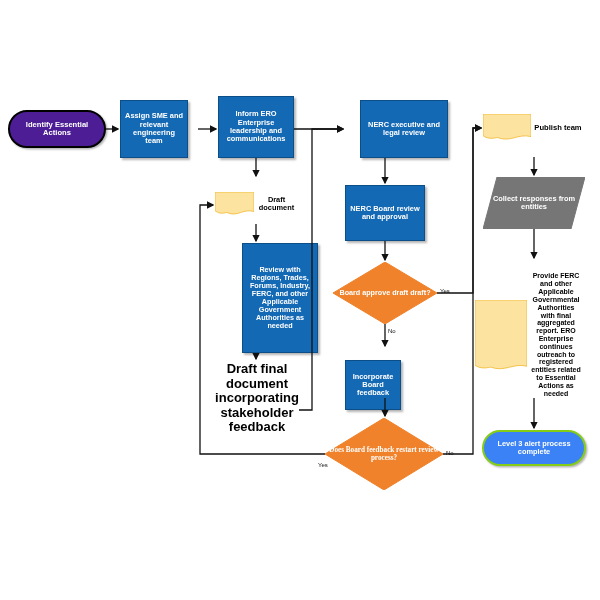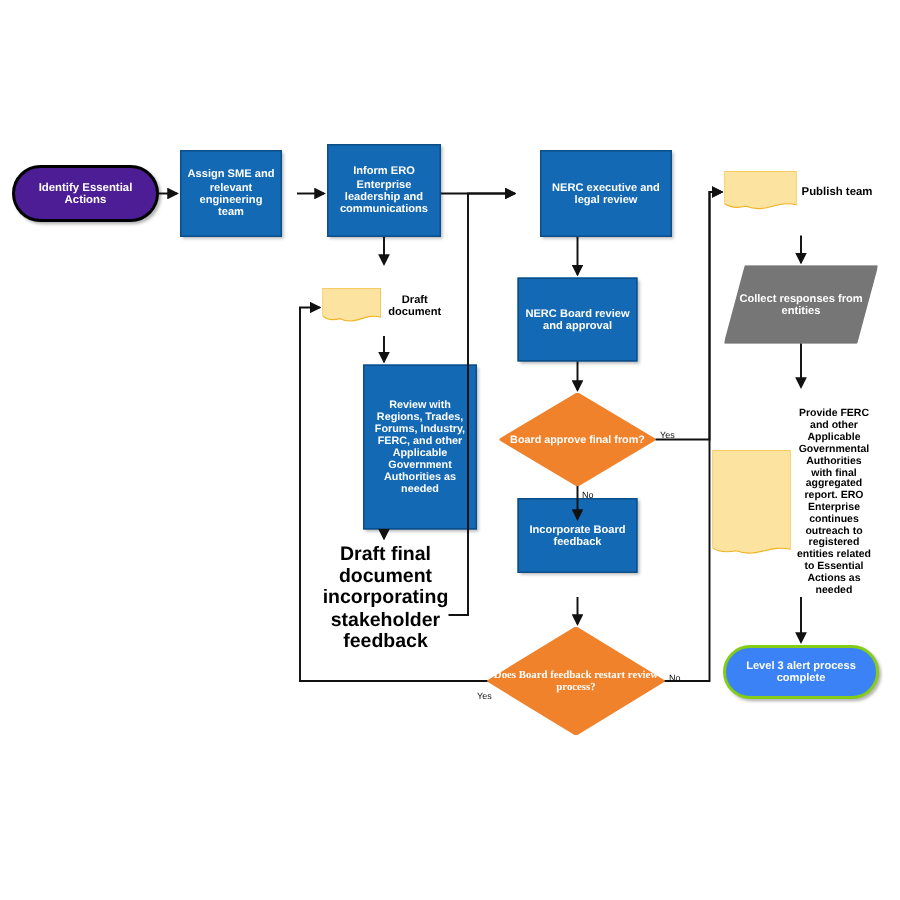--- a/index.html
+++ b/index.html
@@ -96,7 +96,7 @@
         <svg class="dmbg" viewBox="0 0 104 62" preserveAspectRatio="none">
           <polygon points="52,0 104,31 52,62 0,31" fill="#F0822B" stroke="#F0822B"></polygon>
         </svg>
-        <span class="lbl">Board approve final from?</span>
+        <span class="lbl">Board approve draft draft?</span>
       </div>
       <div class="node n-process" style="left: 345px; top: 332px; width: 80px; height: 50px; font-size: 7.4px;">
         <span class="lbl">Incorporate Board feedback</span>

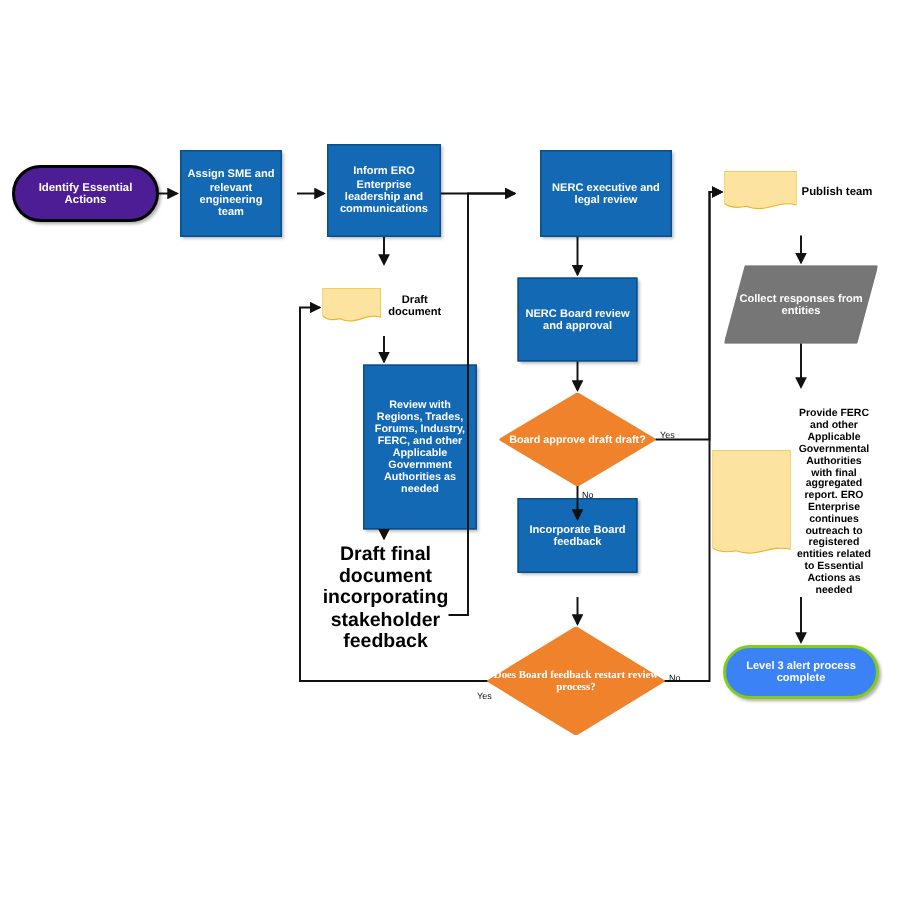--- a/index.html
+++ b/index.html
@@ -98,7 +98,7 @@
         </svg>
         <span class="lbl">Board approve draft draft?</span>
       </div>
-      <div class="node n-process" style="left: 345px; top: 332px; width: 80px; height: 50px; font-size: 7.4px;">
+      <div class="node n-process" style="left: 345px; top: 360px; width: 56px; height: 50px; font-size: 7.4px;">
         <span class="lbl">Incorporate Board feedback</span>
       </div>
       <div class="node n-decision" style="left: 325px; top: 418px; width: 118px; height: 72px; font-size: 7.2px; font-family: Liberation Serif, serif;">

